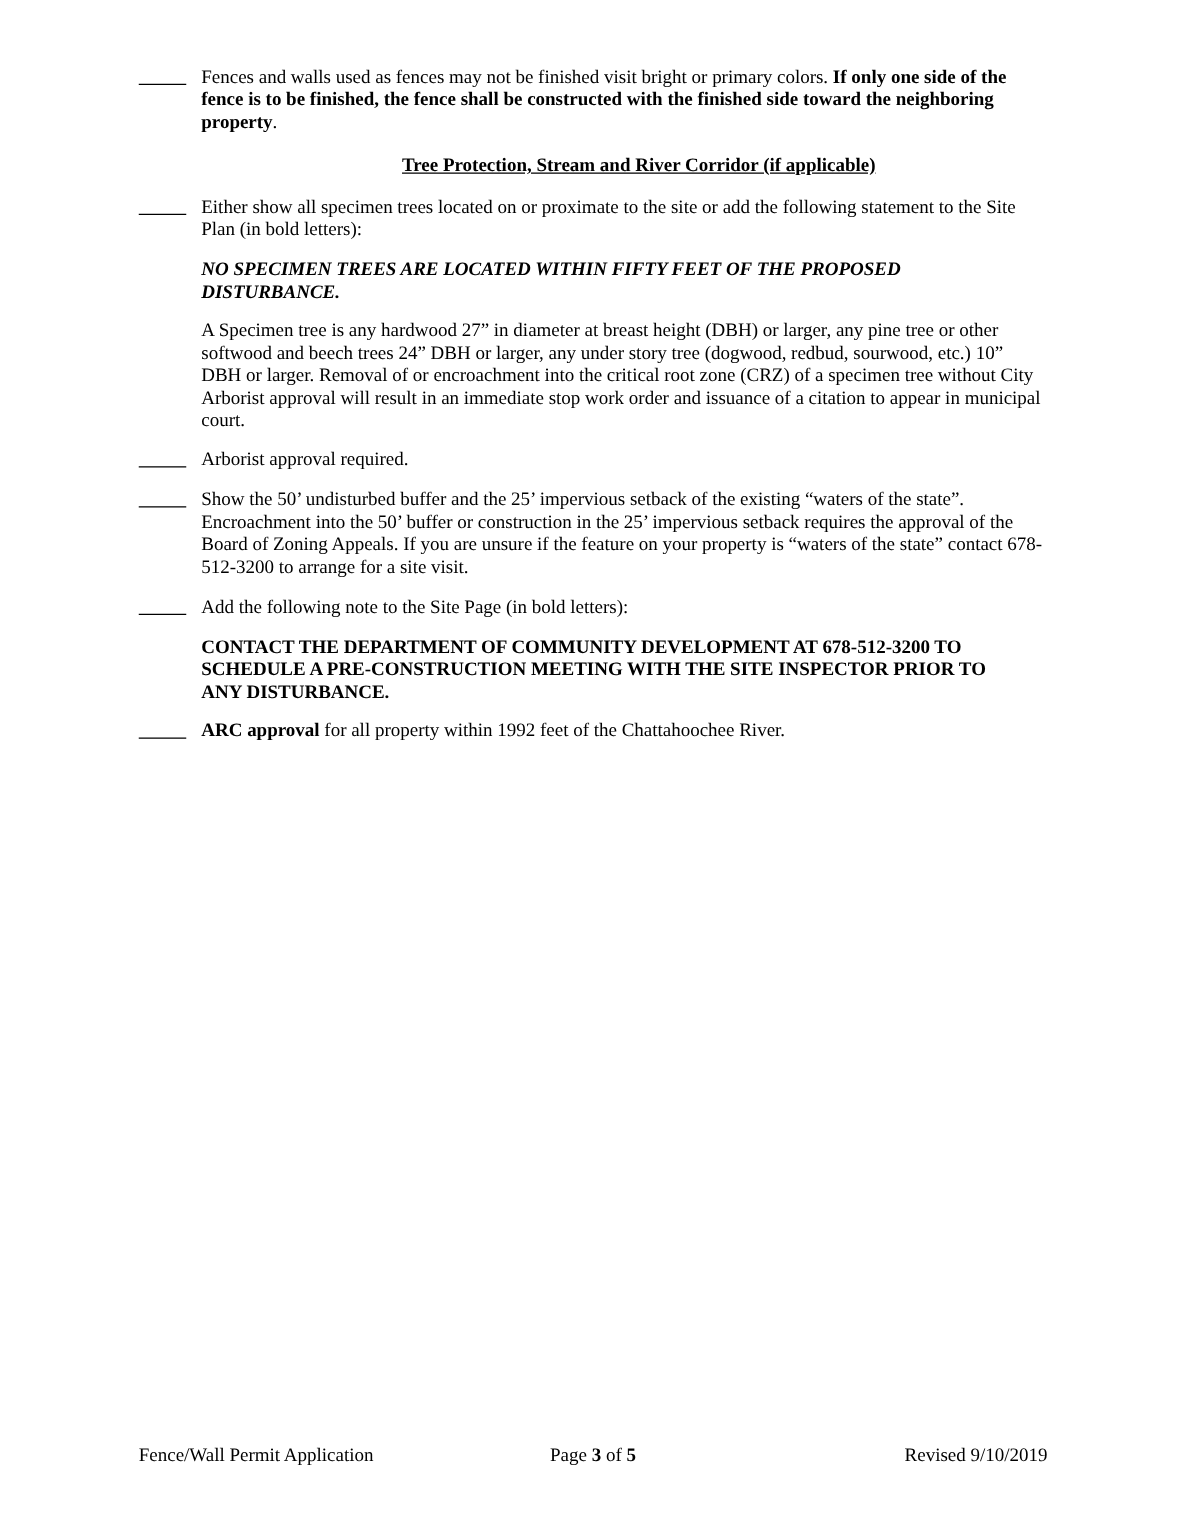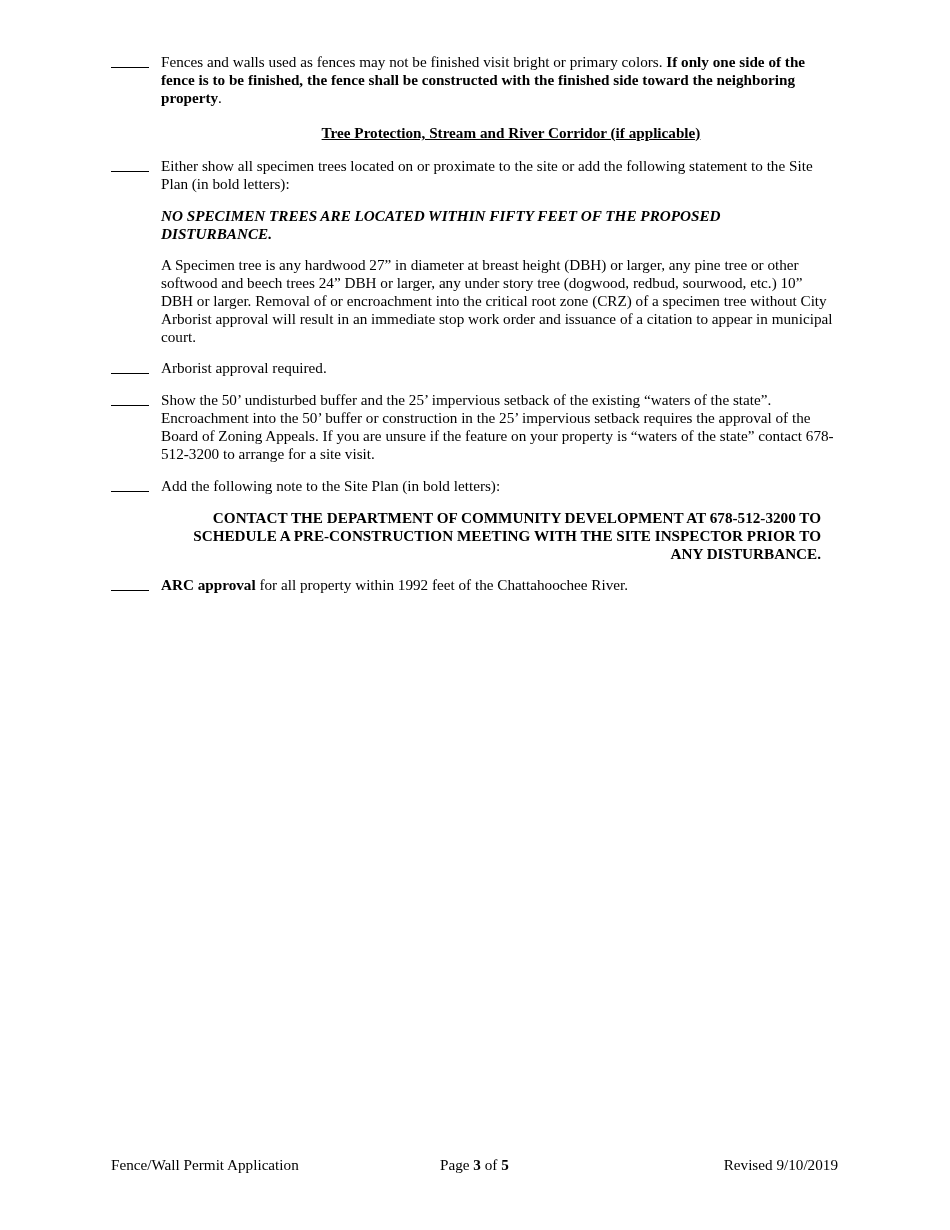--- a/index.html
+++ b/index.html
@@ -47,7 +47,7 @@
 
 <div class="item" style="top:477px;">
   <span class="blank"></span>
-  <div class="item-text">Add the following note to the Site Plan (in bold letters):</div>
+  <div class="item-text">Add the following note to the Site Page (in bold letters):</div>
 </div>
 
 <div class="indent bold" style="top:509px; width:660px;text-align:right;">CONTACT THE DEPARTMENT OF COMMUNITY DEVELOPMENT AT 678-512-3200 TO SCHEDULE A PRE-CONSTRUCTION MEETING WITH THE SITE INSPECTOR PRIOR TO ANY DISTURBANCE.</div>

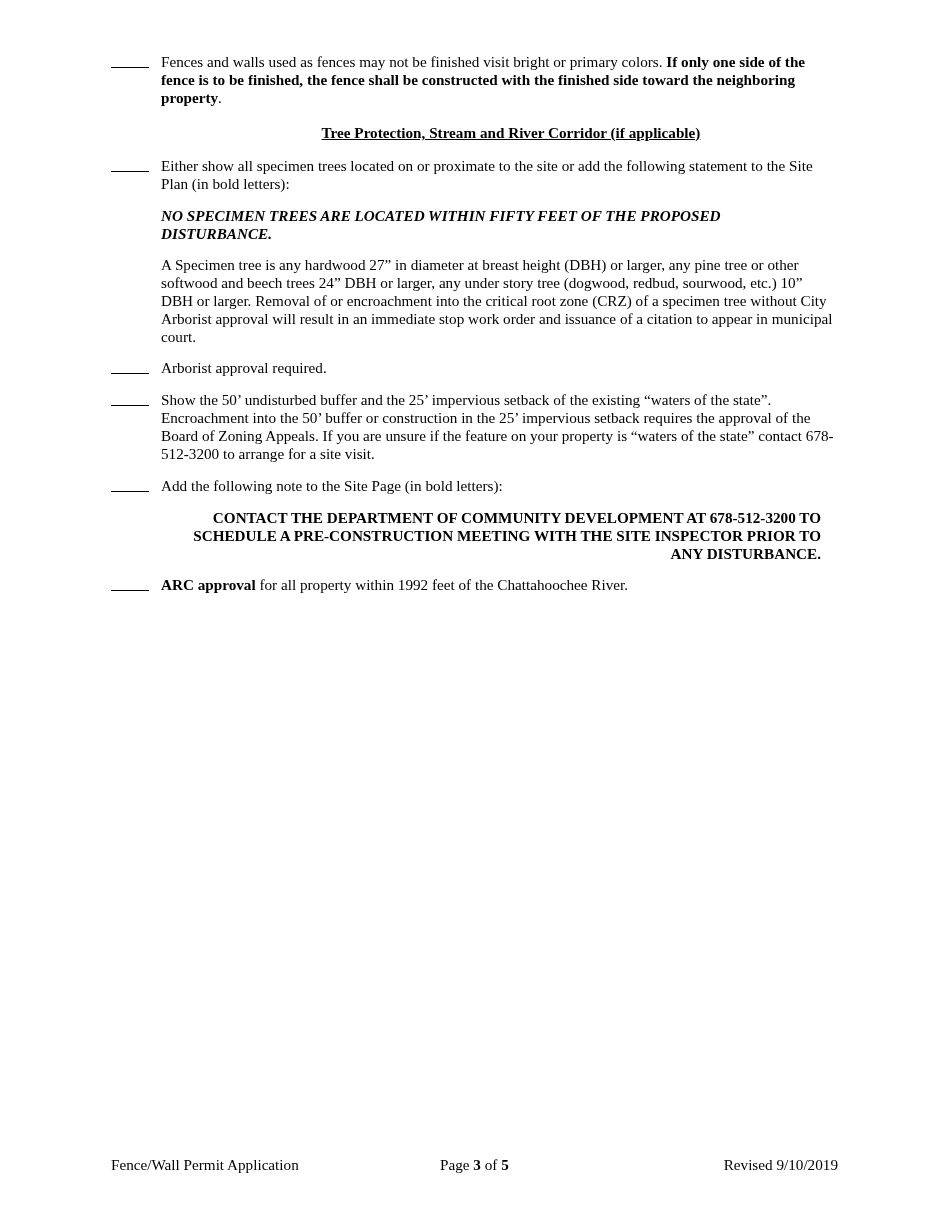--- a/index.html
+++ b/index.html
@@ -50,7 +50,7 @@
   <div class="item-text">Add the following note to the Site Page (in bold letters):</div>
 </div>
 
-<div class="indent bold" style="top:509px; width:660px;text-align:right;">CONTACT THE DEPARTMENT OF COMMUNITY DEVELOPMENT AT 678-512-3200 TO SCHEDULE A PRE-CONSTRUCTION MEETING WITH THE SITE INSPECTOR PRIOR TO ANY DISTURBANCE.</div>
+<div class="indent bold" style="top:509px; width:660px;">CONTACT THE DEPARTMENT OF COMMUNITY DEVELOPMENT AT 678-512-3200 TO SCHEDULE A PRE-CONSTRUCTION MEETING WITH THE SITE INSPECTOR PRIOR TO ANY DISTURBANCE.</div>
 
 <div class="item" style="top:576px;">
   <span class="blank"></span>

